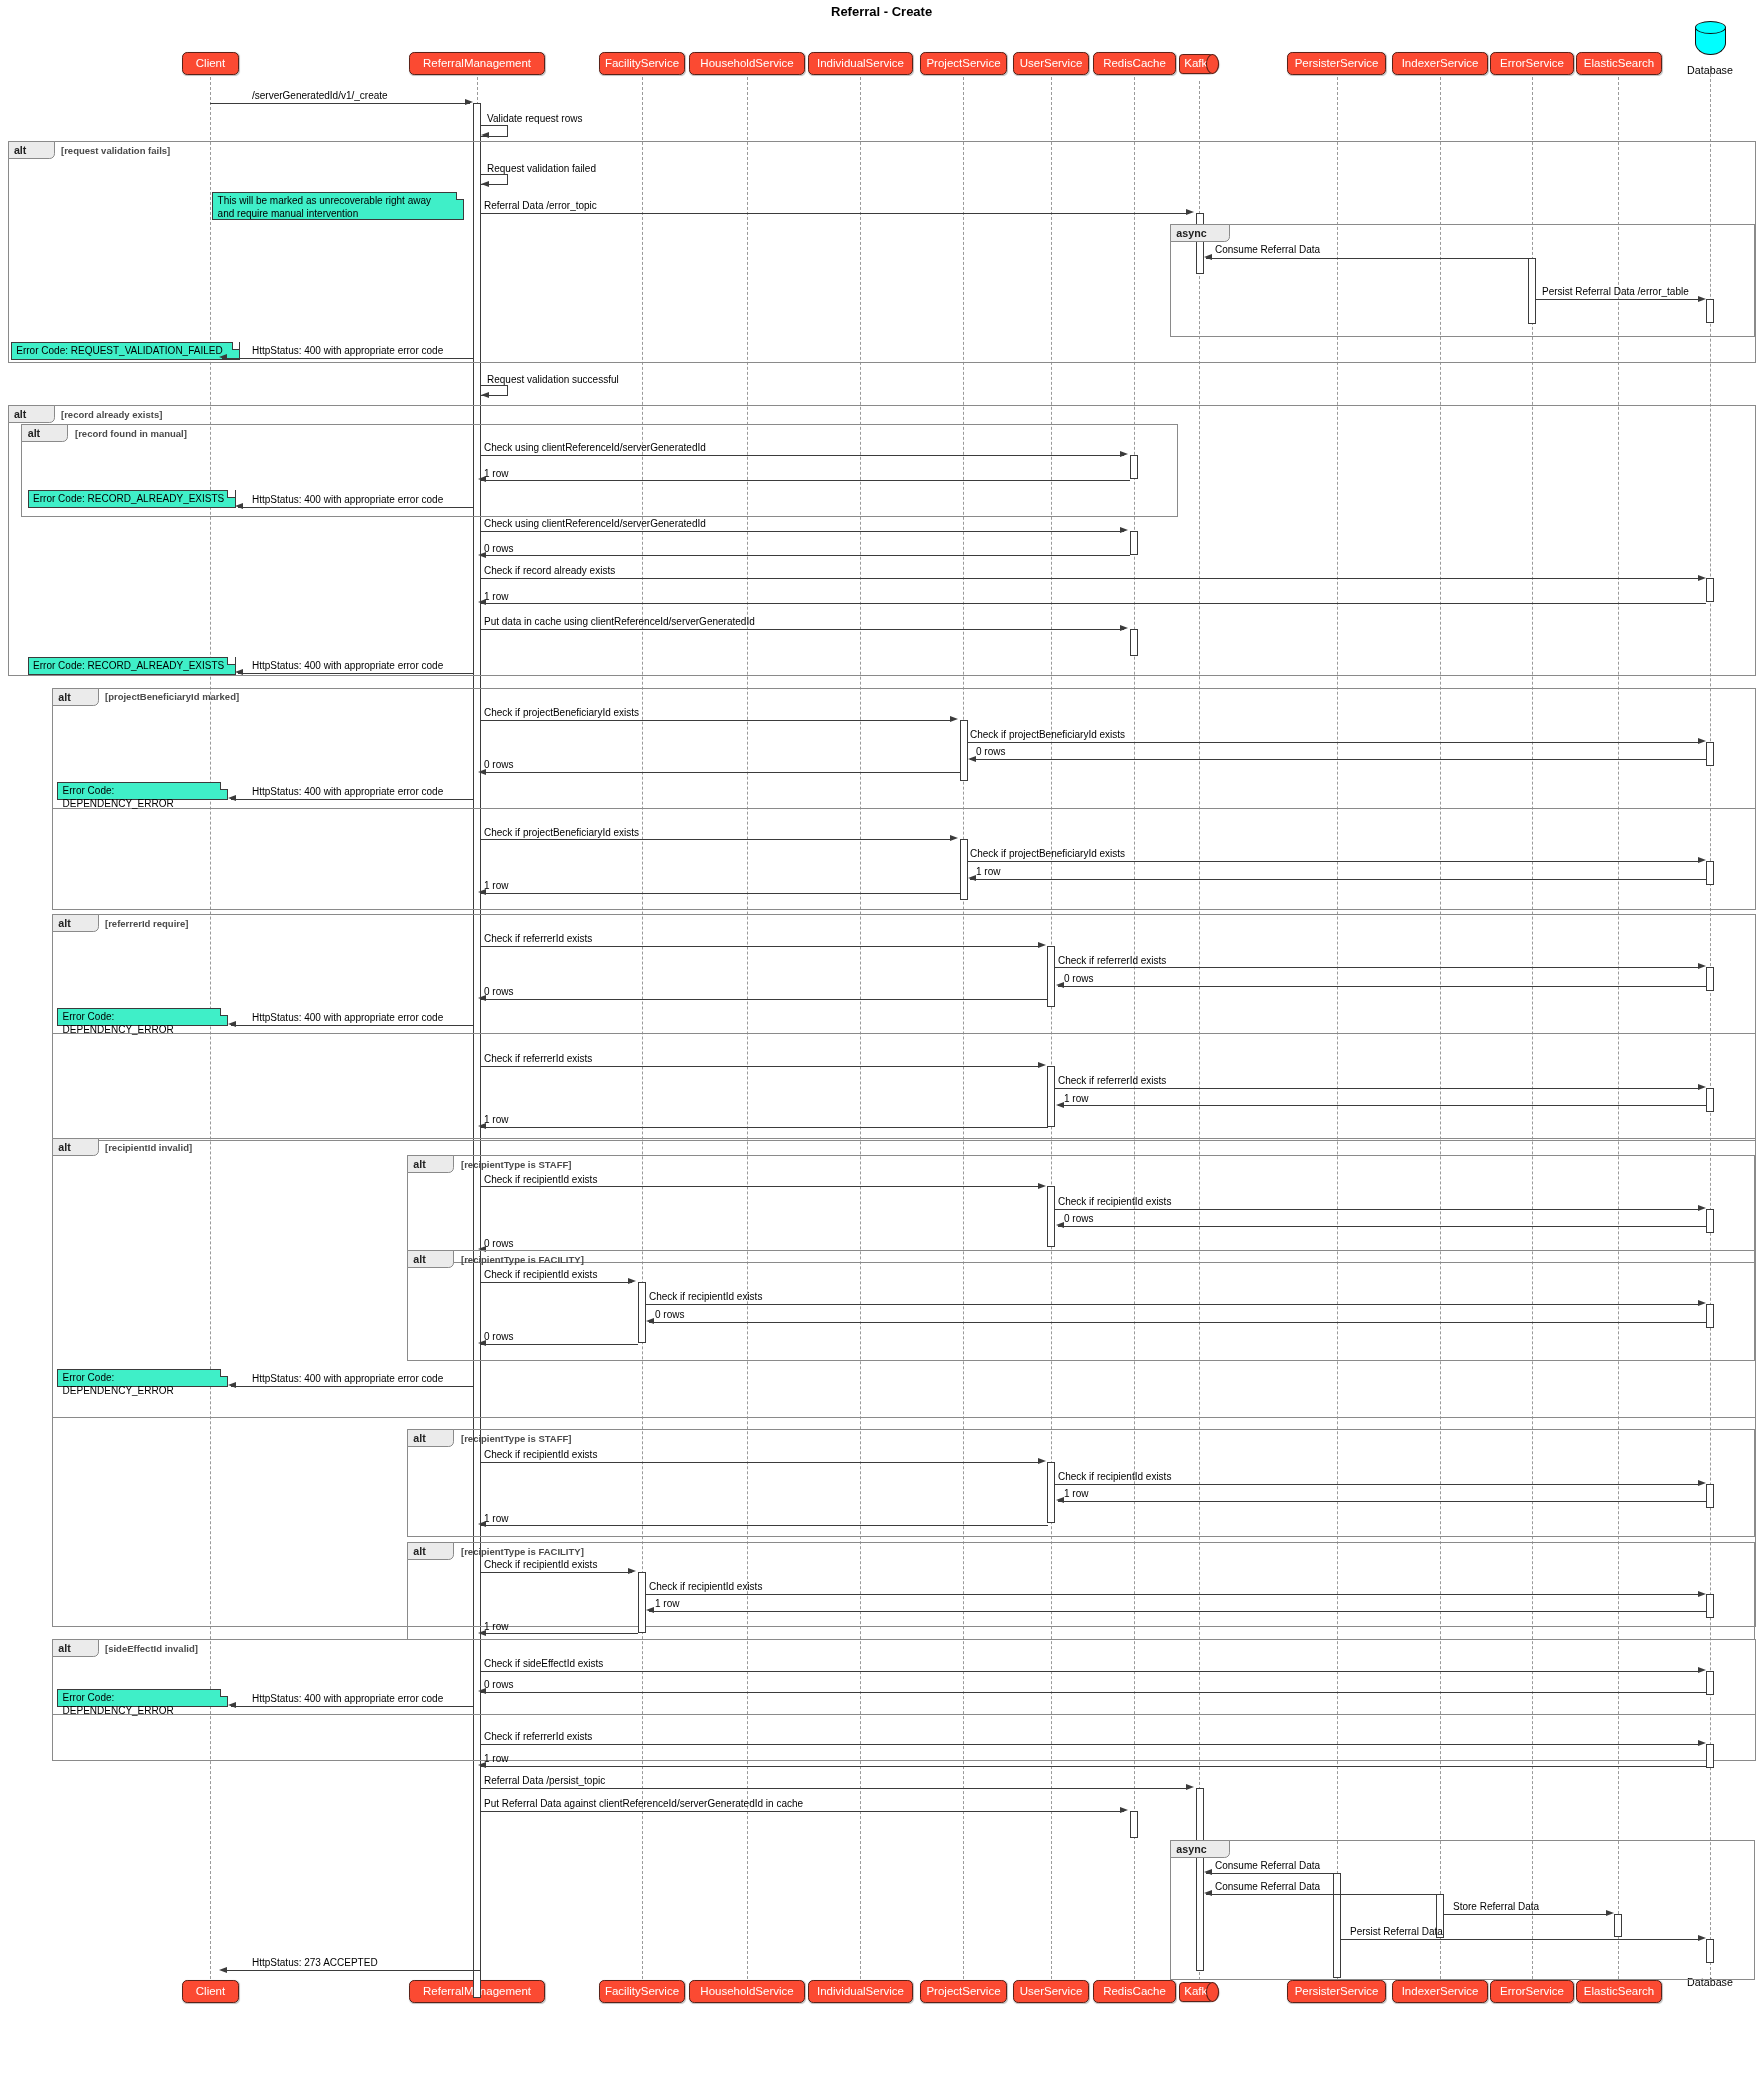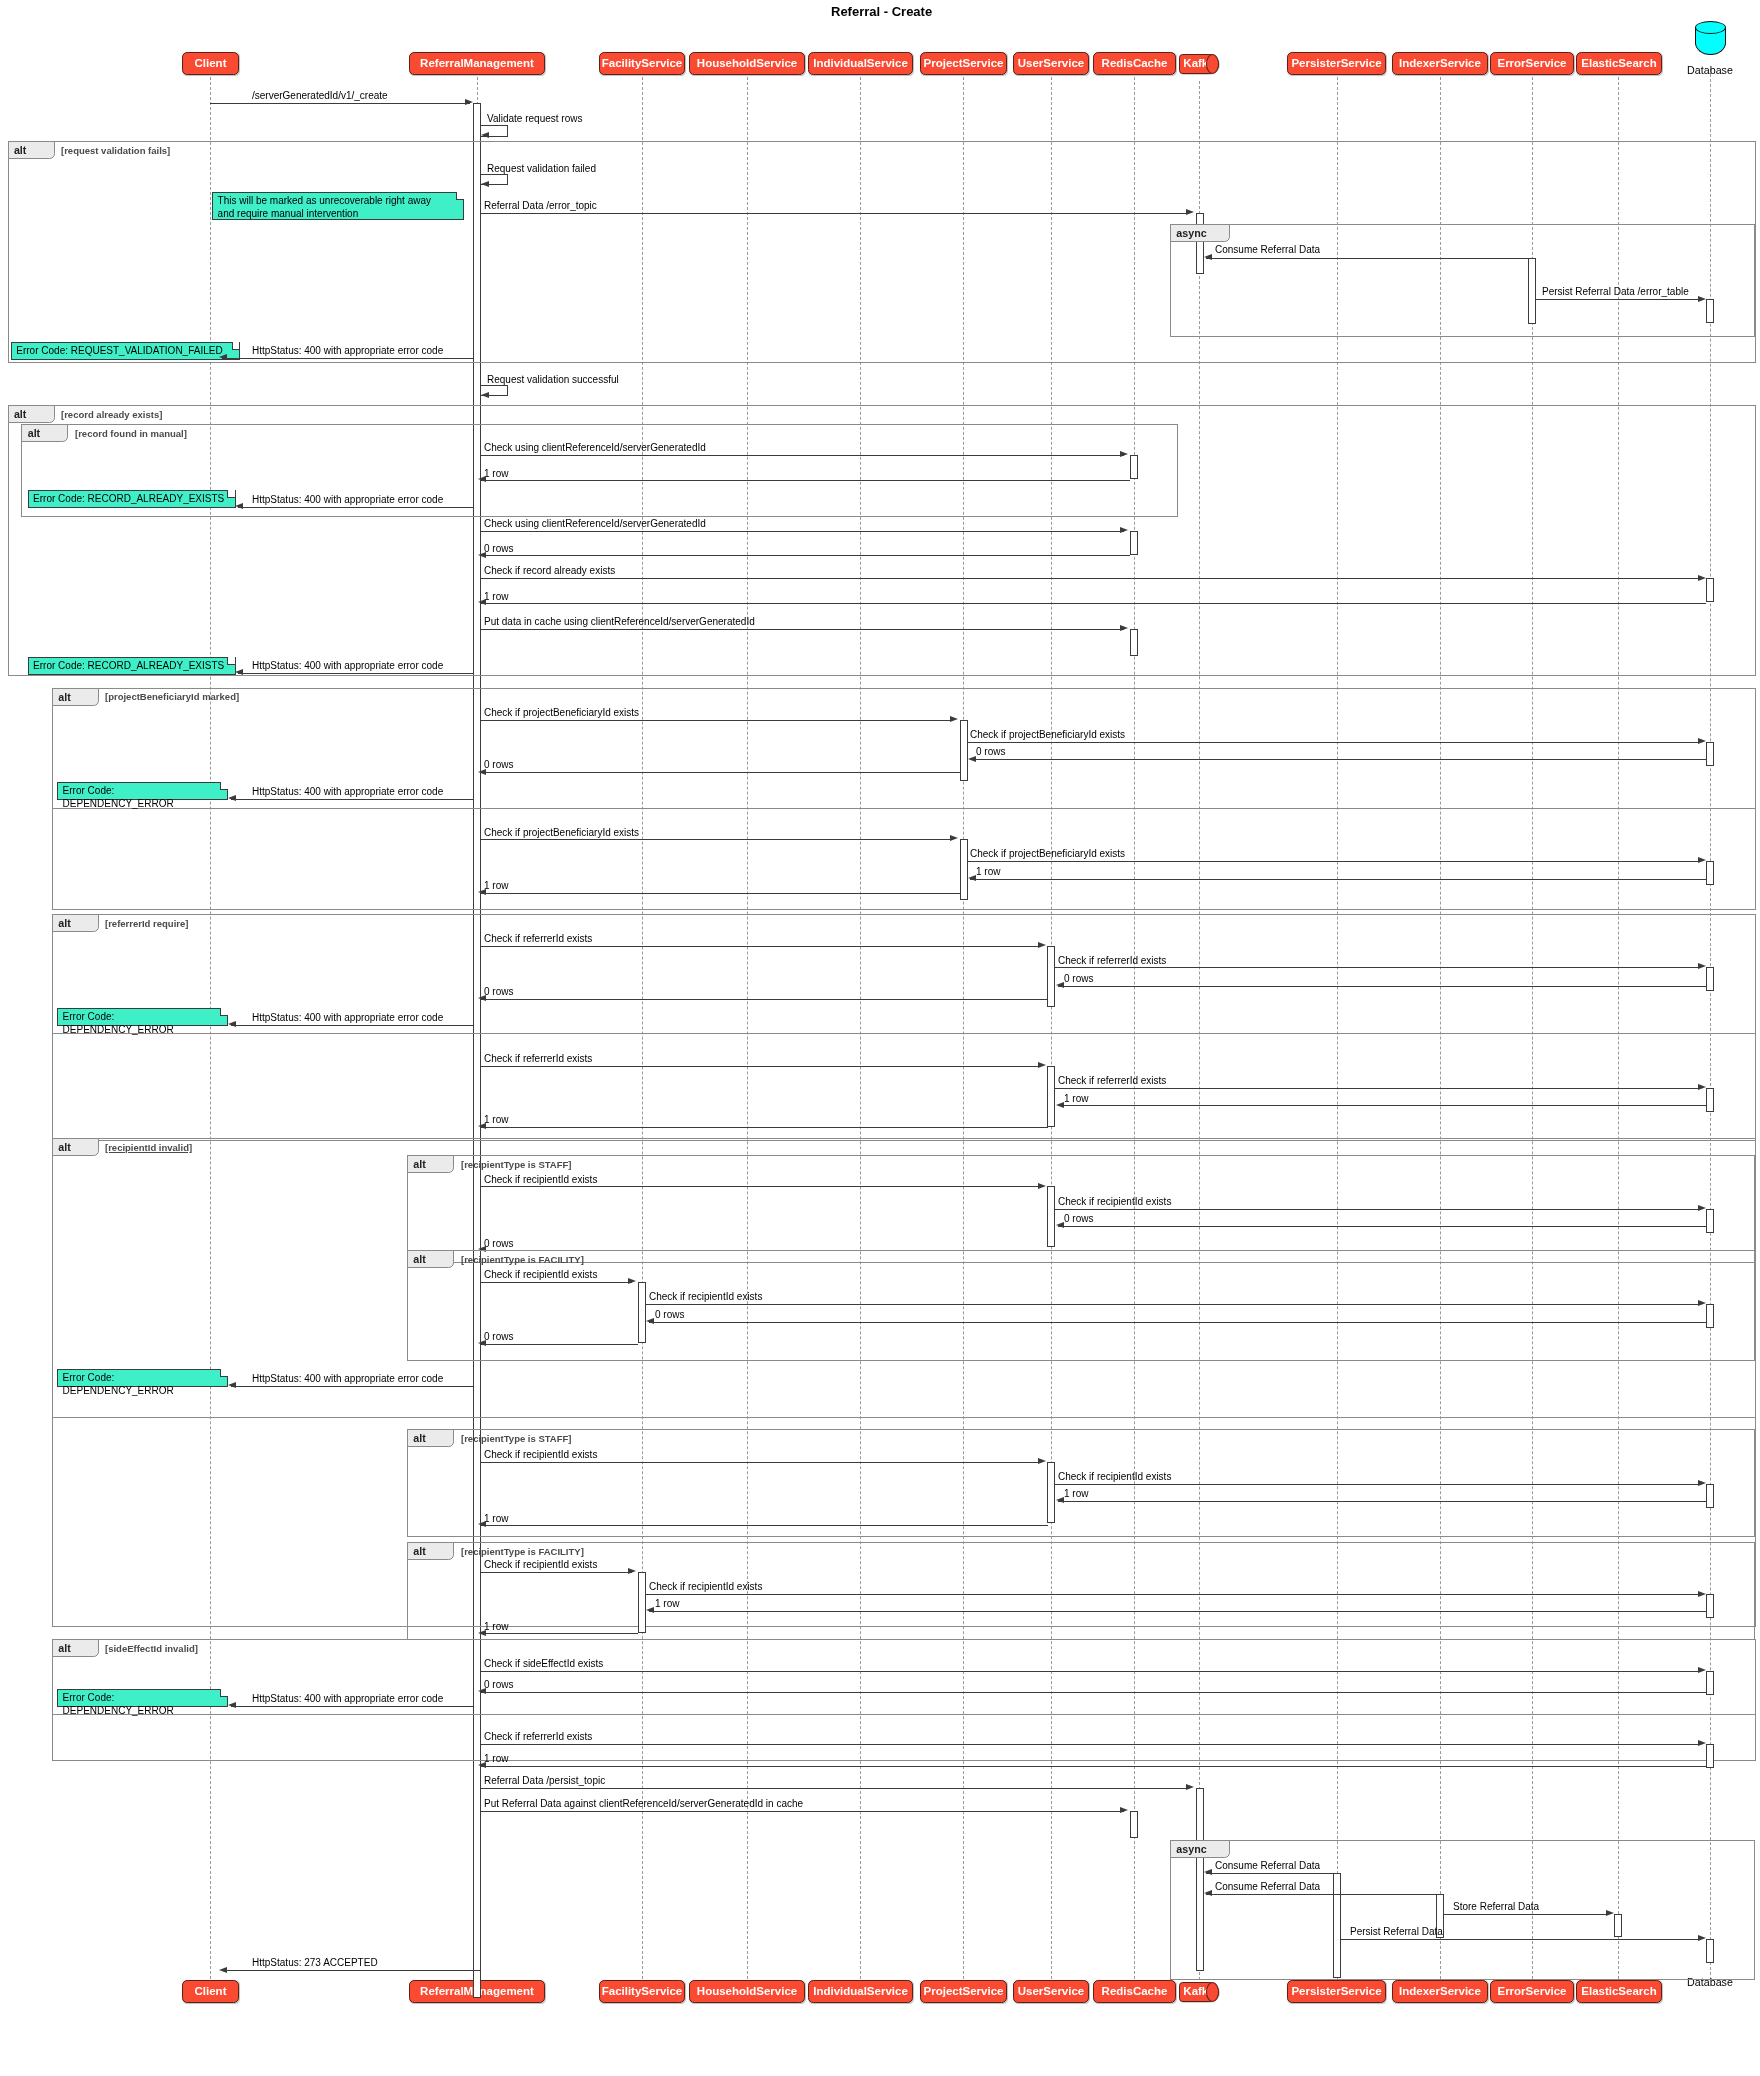--- a/index.html
+++ b/index.html
@@ -15,7 +15,6 @@
     display:flex;align-items:center;justify-content:center;
     white-space:nowrap;padding:0 6.1px;
     box-shadow:0.8px 0.8px 0.8px rgba(0,0,0,.25);
-    font-weight:bold;
   }
   .queue{border-radius:4.6px 12.2px 12.2px 4.6px;}
   .queue::after{

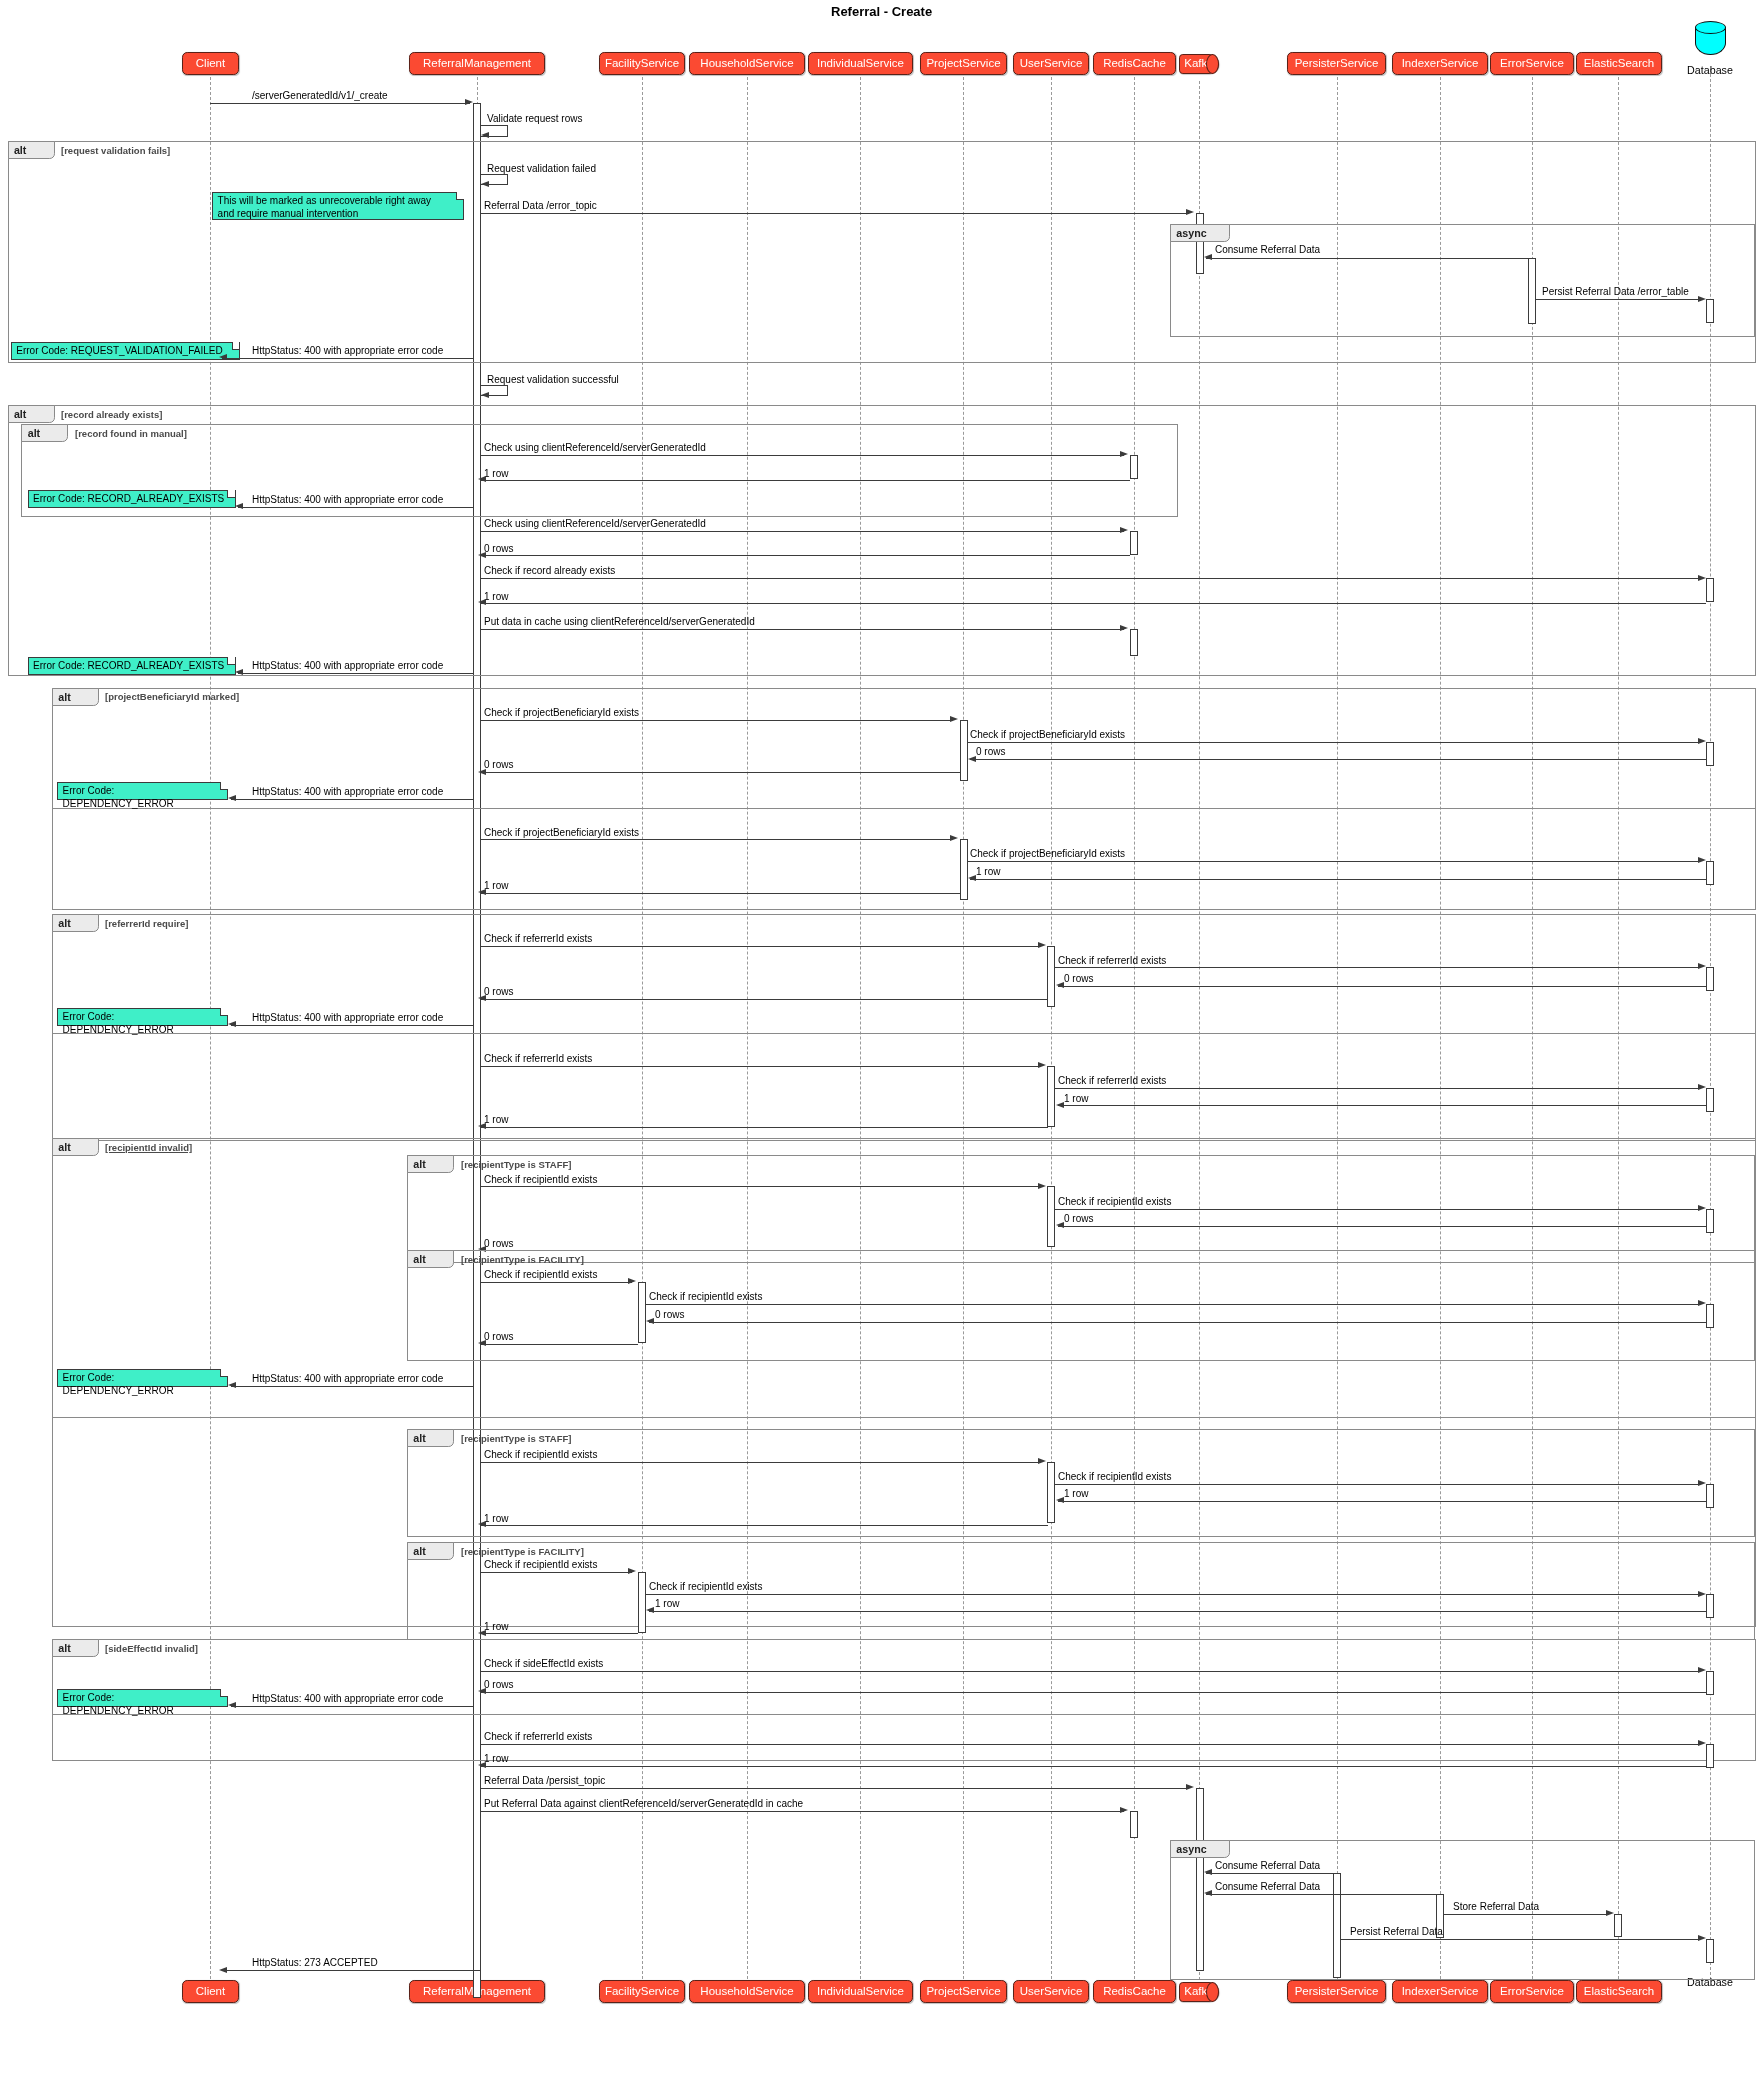--- a/index.html
+++ b/index.html
@@ -363,7 +363,7 @@
   <div class="fraghdr" style="left:52px;top:1138px;width:47px;height:17.6px;">
       <span>alt</span>
     </div>
-  <div class="fragcond" style="left:105px;top:1142px;text-decoration:underline;">[recipientId invalid]</div>
+  <div class="fragcond" style="left:105px;top:1142px;">[recipientId invalid]</div>
   <div class="fragdiv" style="left:52px;top:1417px;width:1704px;"></div>
 
   <div class="frag" style="left:407px;top:1155px;width:1348px;height:108px;"></div>

